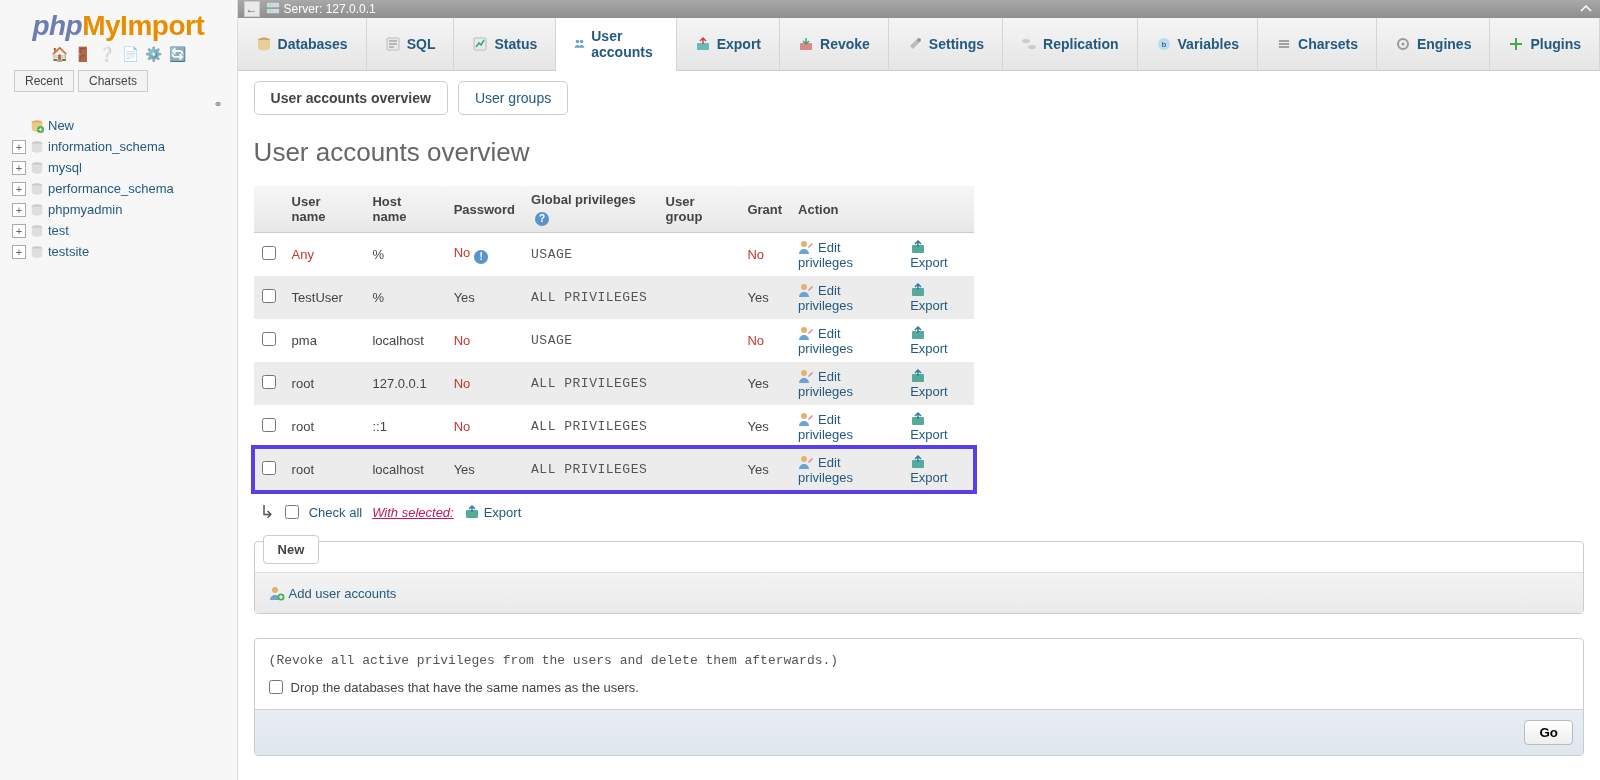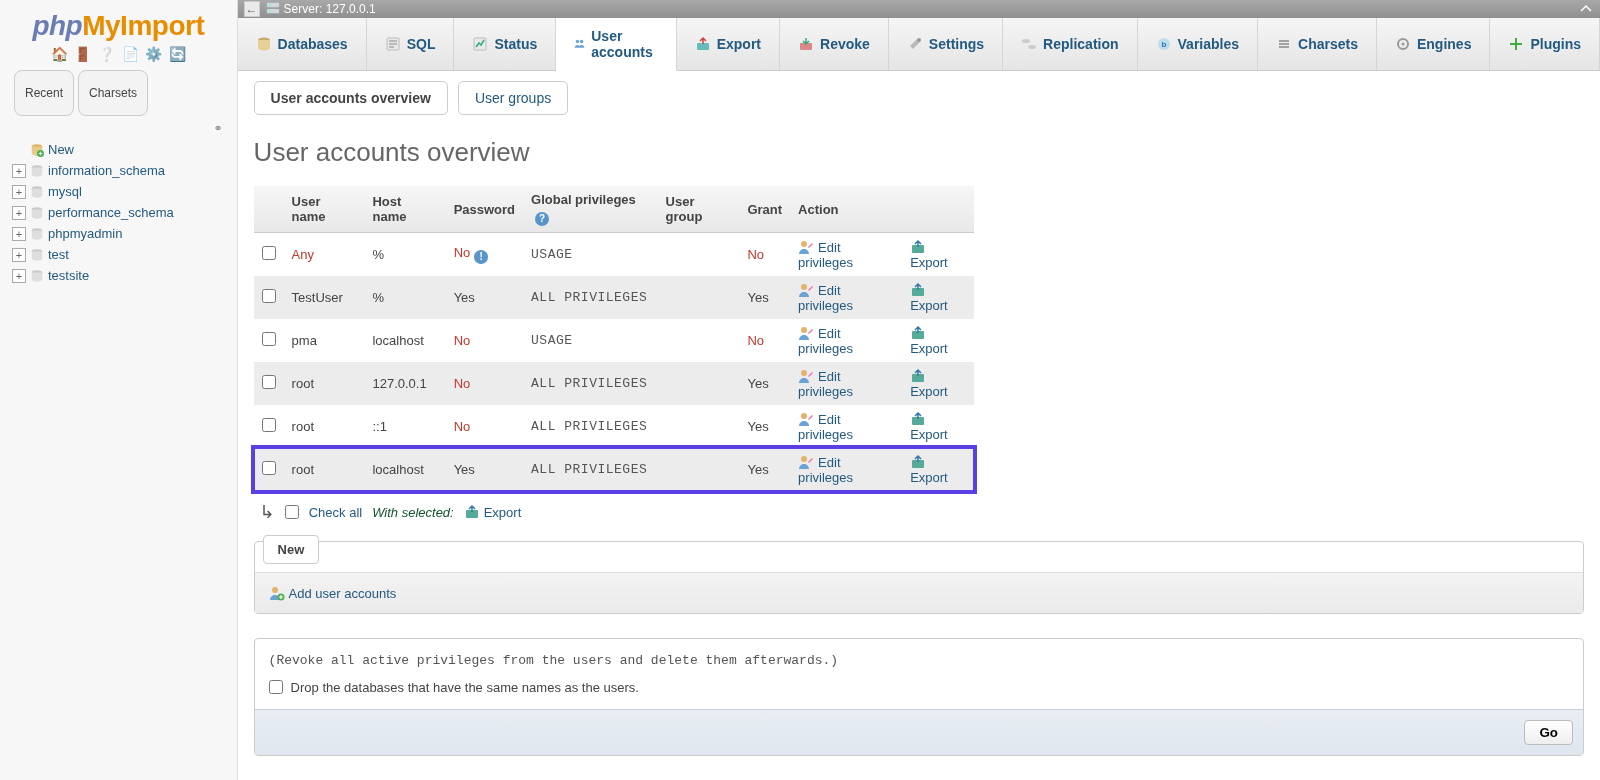--- a/index.html
+++ b/index.html
@@ -13,7 +13,7 @@
 .sidebar-icons { text-align: center; margin: 2px 0 8px; }
 .sidebar-icons span { display: inline-block; width: 16px; height: 16px; margin: 0 2px; font-size: 14px; cursor: pointer; }
 .navbtns { display: flex; gap: 4px; margin: 0 0 6px 8px; }
-.navbtns button { background: #f3f3f3; border: 1px solid #ccc; border-radius: 8px; padding: 15px 10px; font-size: 12px; cursor: pointer; color: #444; }
+.navbtns button { background: #f3f3f3; border: 1px solid #ccc; border-radius: 0; padding: 3px 10px; font-size: 12px; cursor: pointer; color: #444; }
 .link-break { text-align: right; margin: 2px 8px 4px 0; font-size: 11px; color: #888; }
 .tree { margin: 4px 0 0 6px; }
 .tree-item { display: flex; align-items: center; padding: 3px 0; font-size: 13px; color: #235a81; cursor: pointer; }

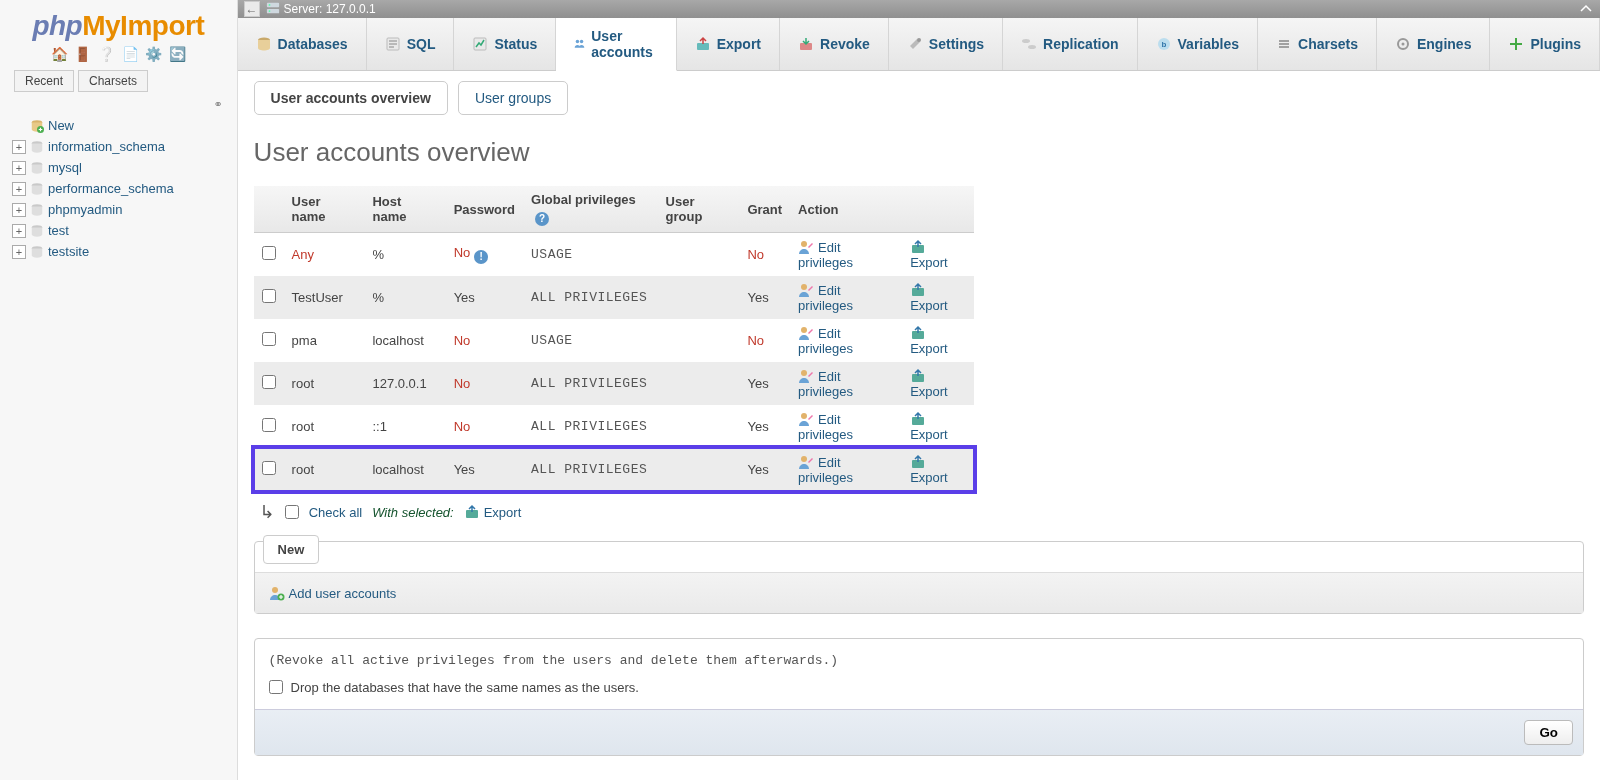--- a/index.html
+++ b/index.html
@@ -57,7 +57,7 @@
 
 .checkall { display: flex; align-items: center; gap: 10px; margin: 10px 0 18px 6px; font-size: 13px; }
 .checkall .arrow { font-size: 18px; color: #555; }
-.checkall .withsel { font-style: italic; color: #14532d; }
+.checkall .withsel { font-style: italic; color: #be185d; text-decoration: underline; }
 
 .newbox { border: 1px solid #ccc; border-radius: 4px; margin-top: 6px; }
 .newbox .legend { display: inline-block; background: #fff; border: 1px solid #ccc; border-radius: 4px; padding: 6px 14px; margin: -16px 0 8px 8px; font-weight: 700; }

